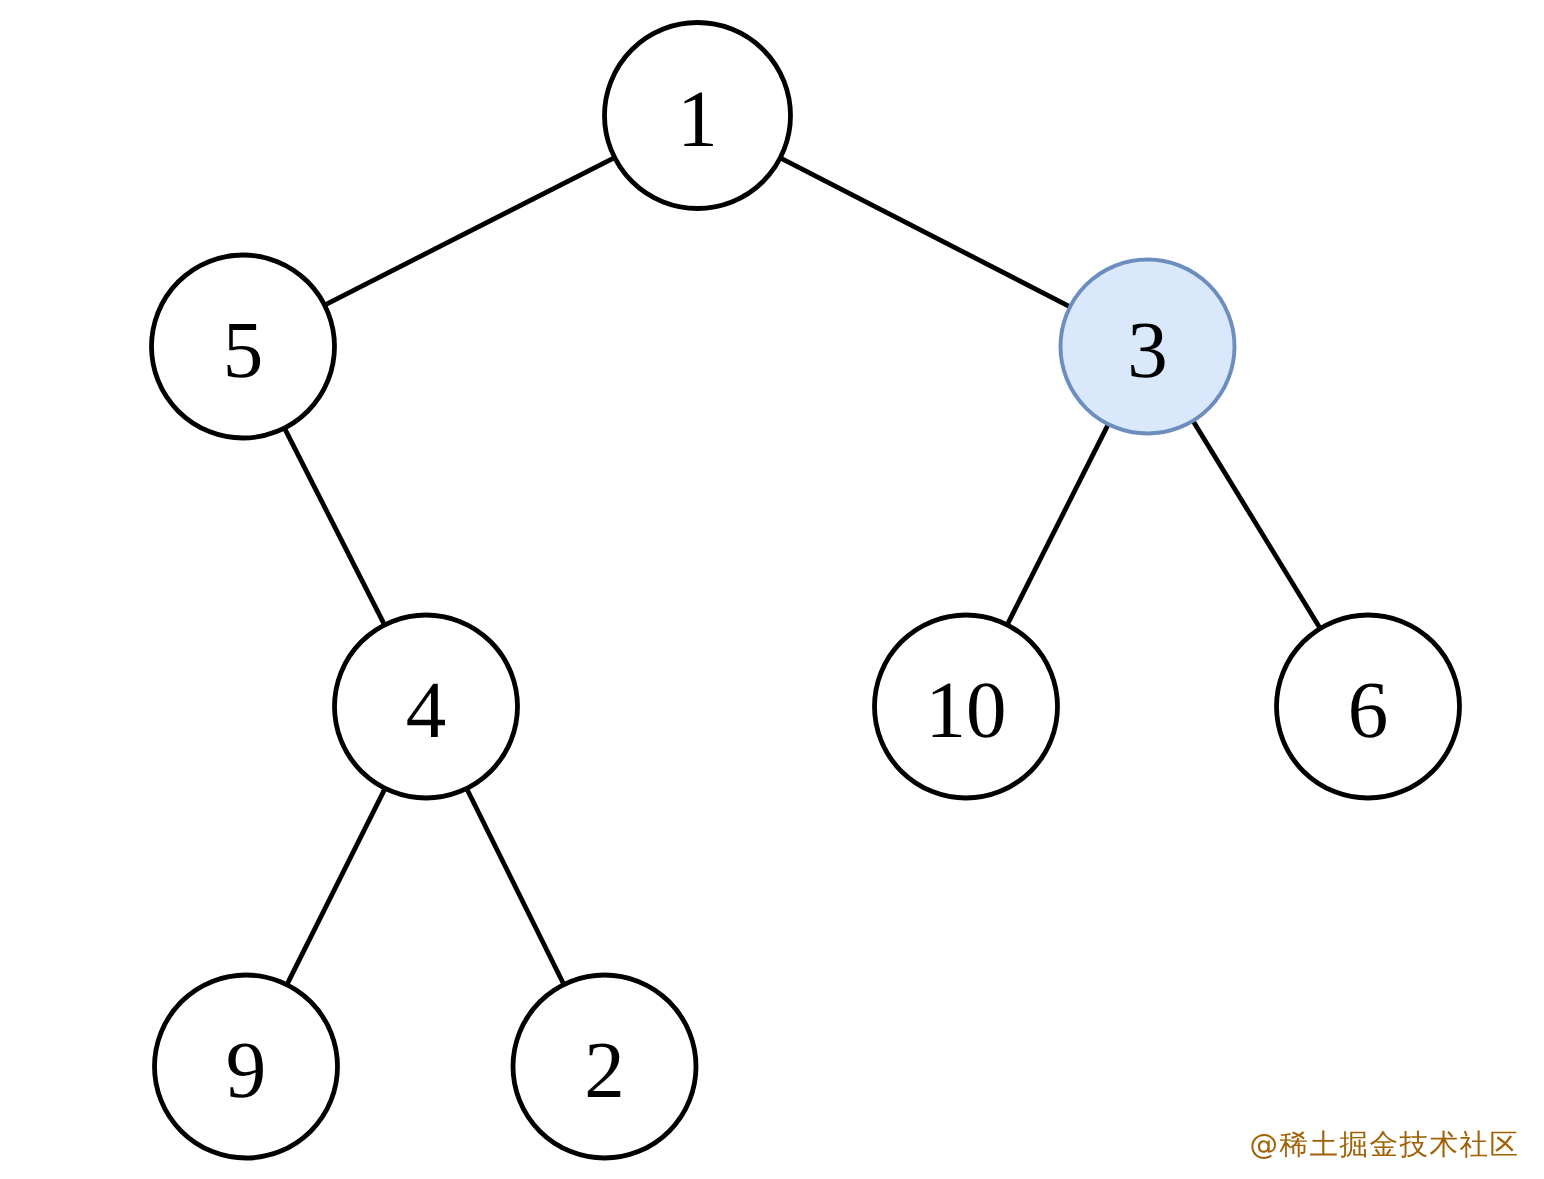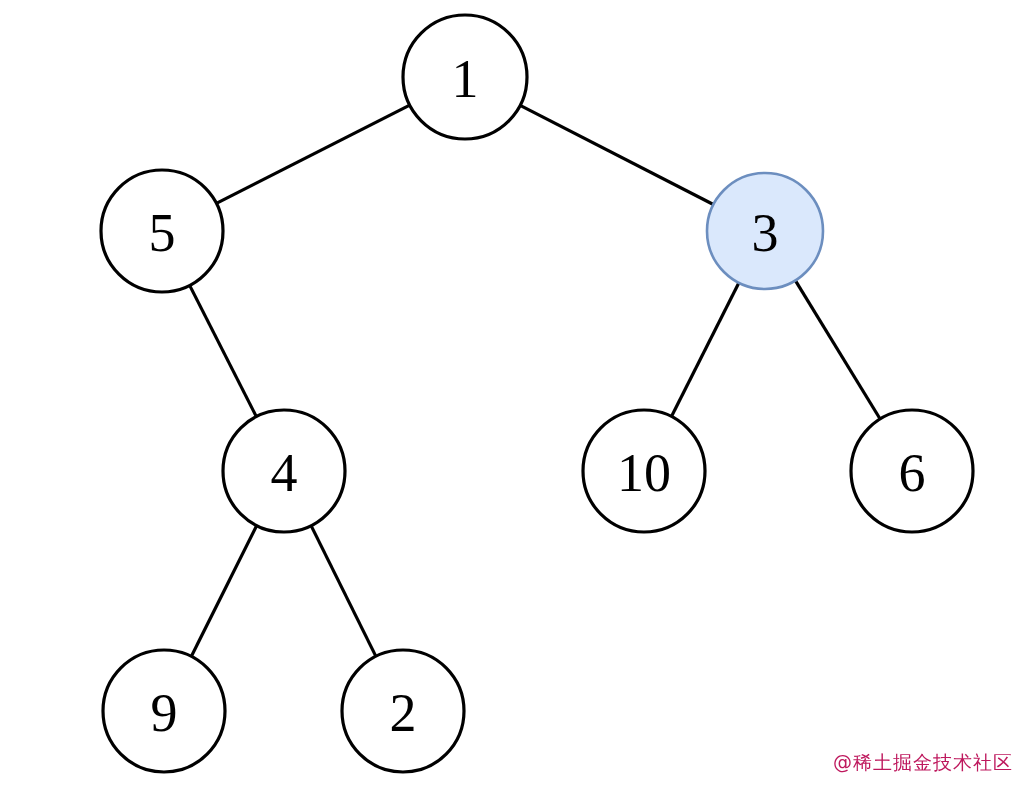--- a/index.html
+++ b/index.html
@@ -55,7 +55,7 @@
     bottom: 10px;
     font-family: "DejaVu Sans", "Liberation Sans", sans-serif;
     font-size: 19px;
-    color: #be185d;
+    color: #a16207;
     letter-spacing: 1px;
     white-space: nowrap;
     user-select: none;

